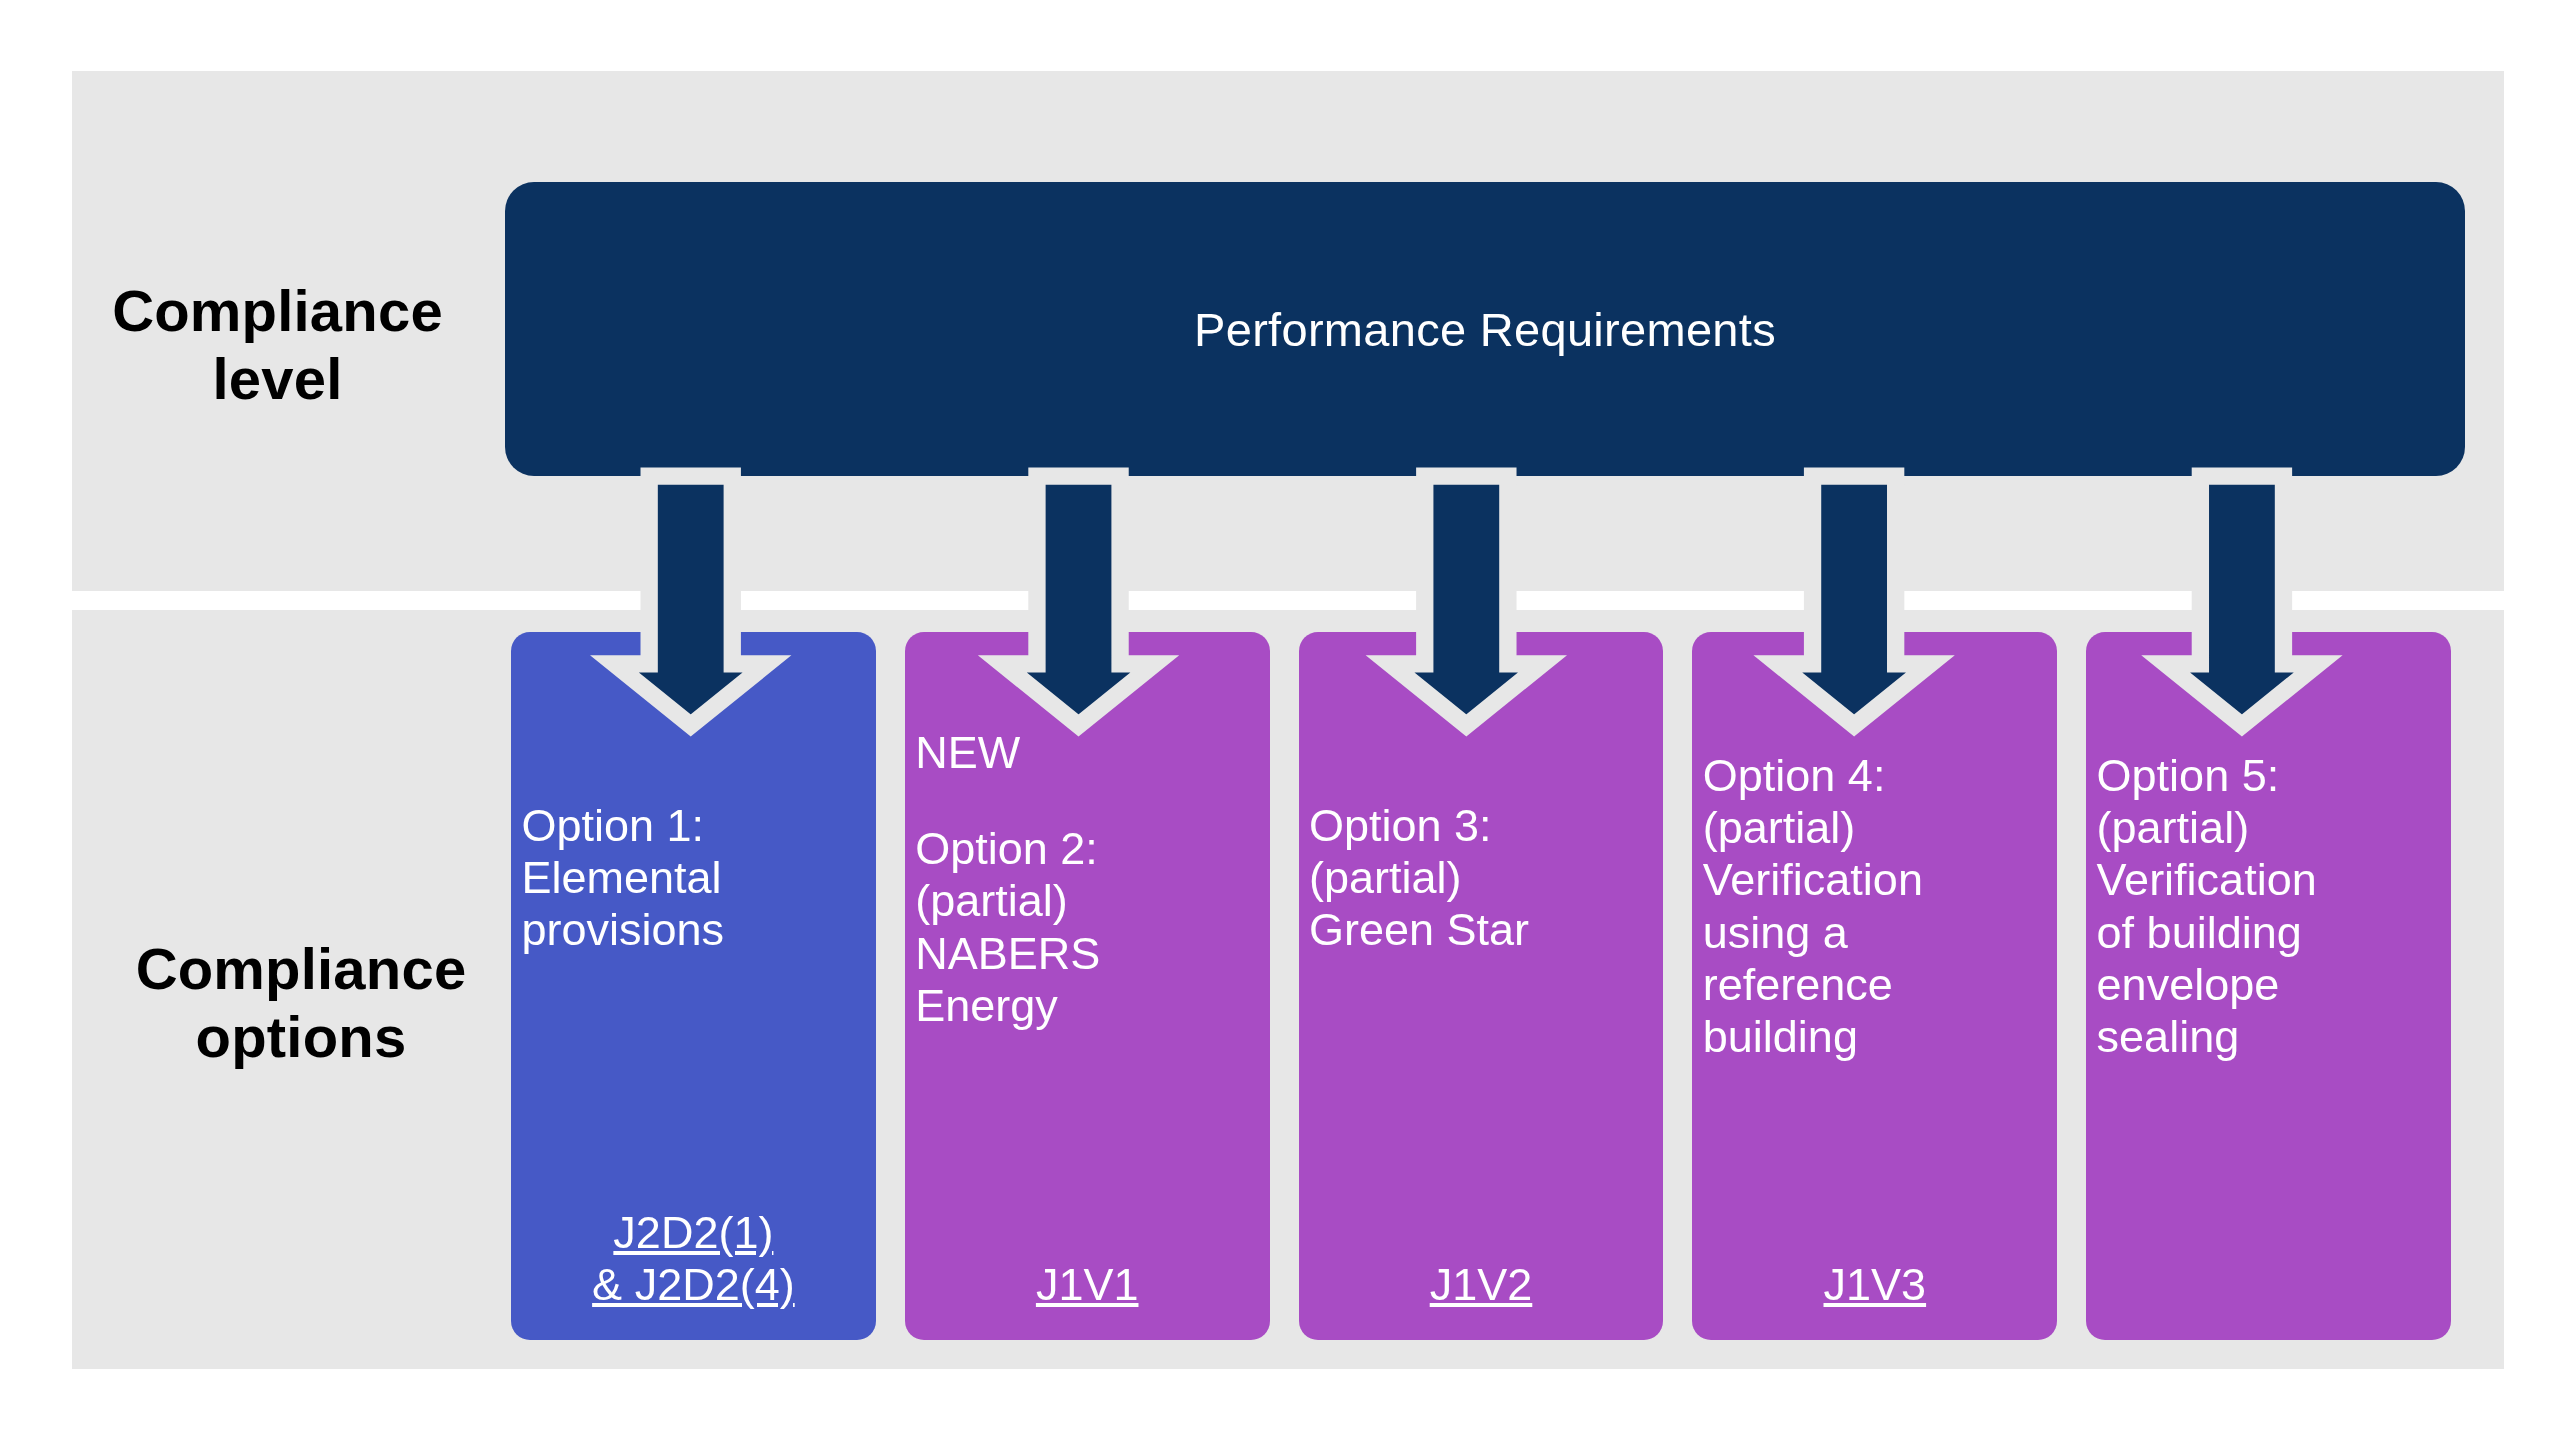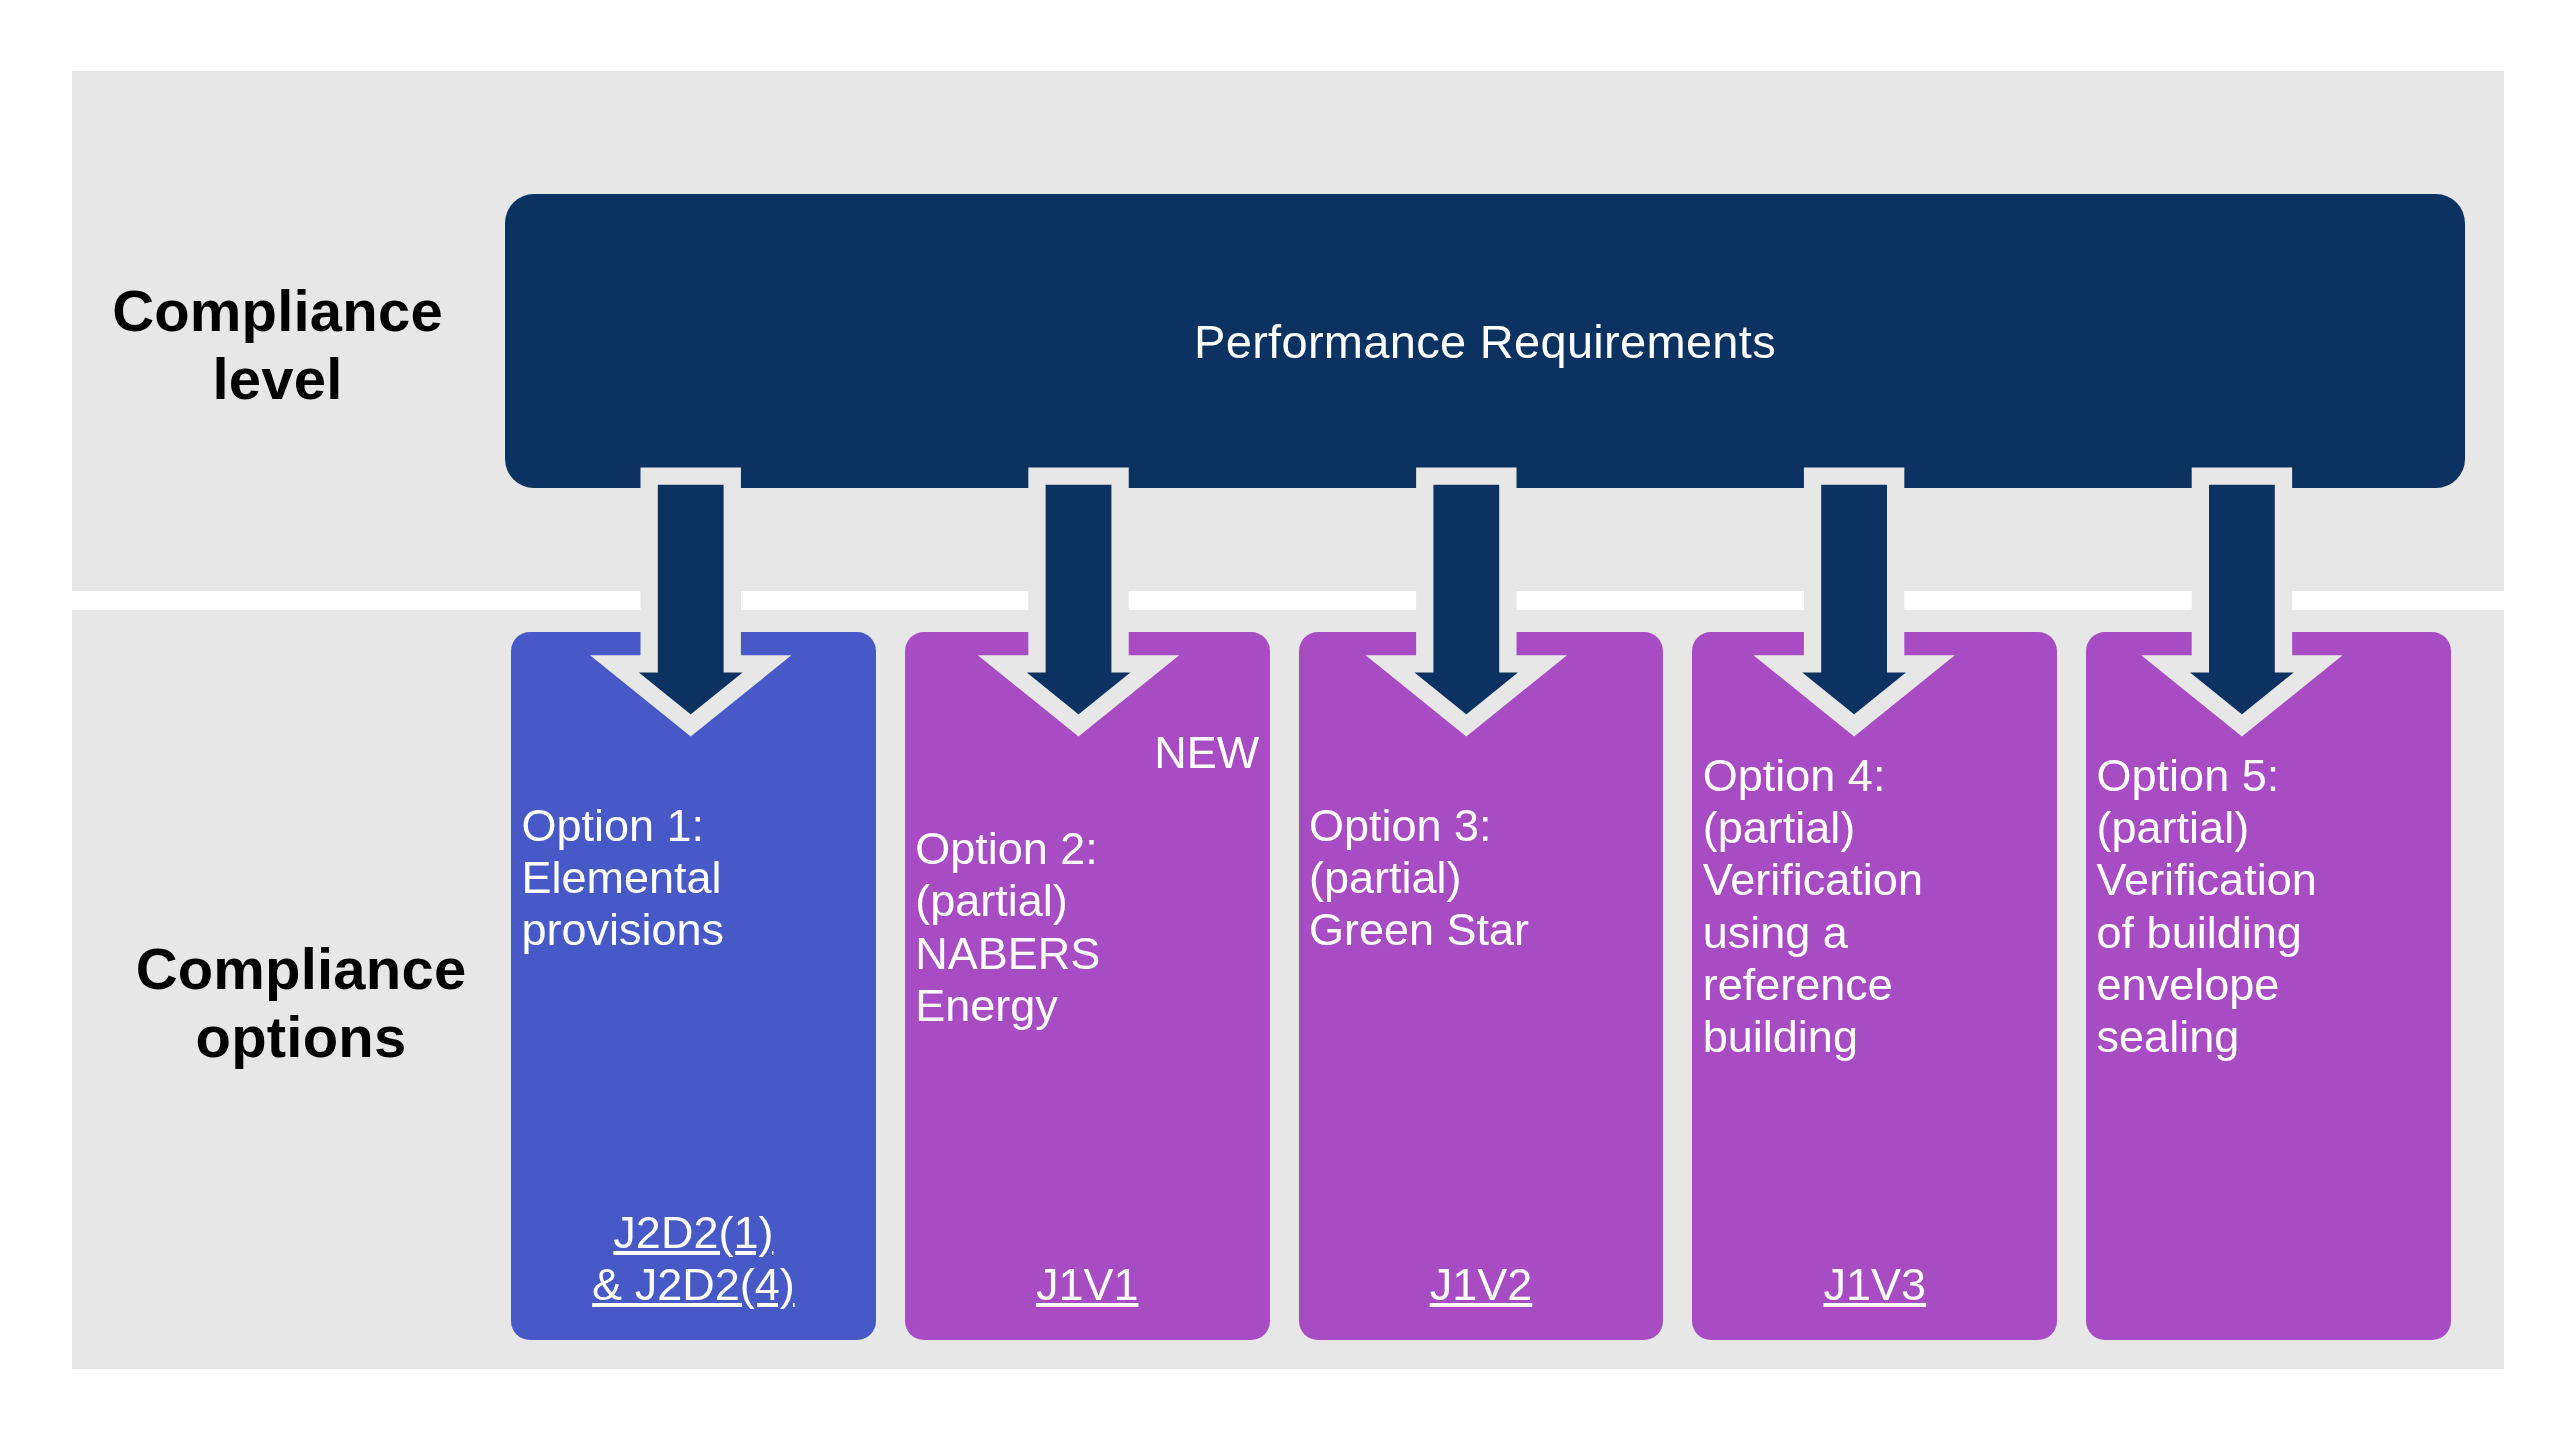--- a/index.html
+++ b/index.html
@@ -25,7 +25,7 @@
 
   
   #perf-box{
-    position:absolute;left:505px;top:194px;width:1960px;height:294px;
+    position:absolute;left:505px;top:182px;width:1960px;height:294px;
     background:#0b3260;border-radius:29px;
     display:flex;align-items:center;justify-content:center;
   }

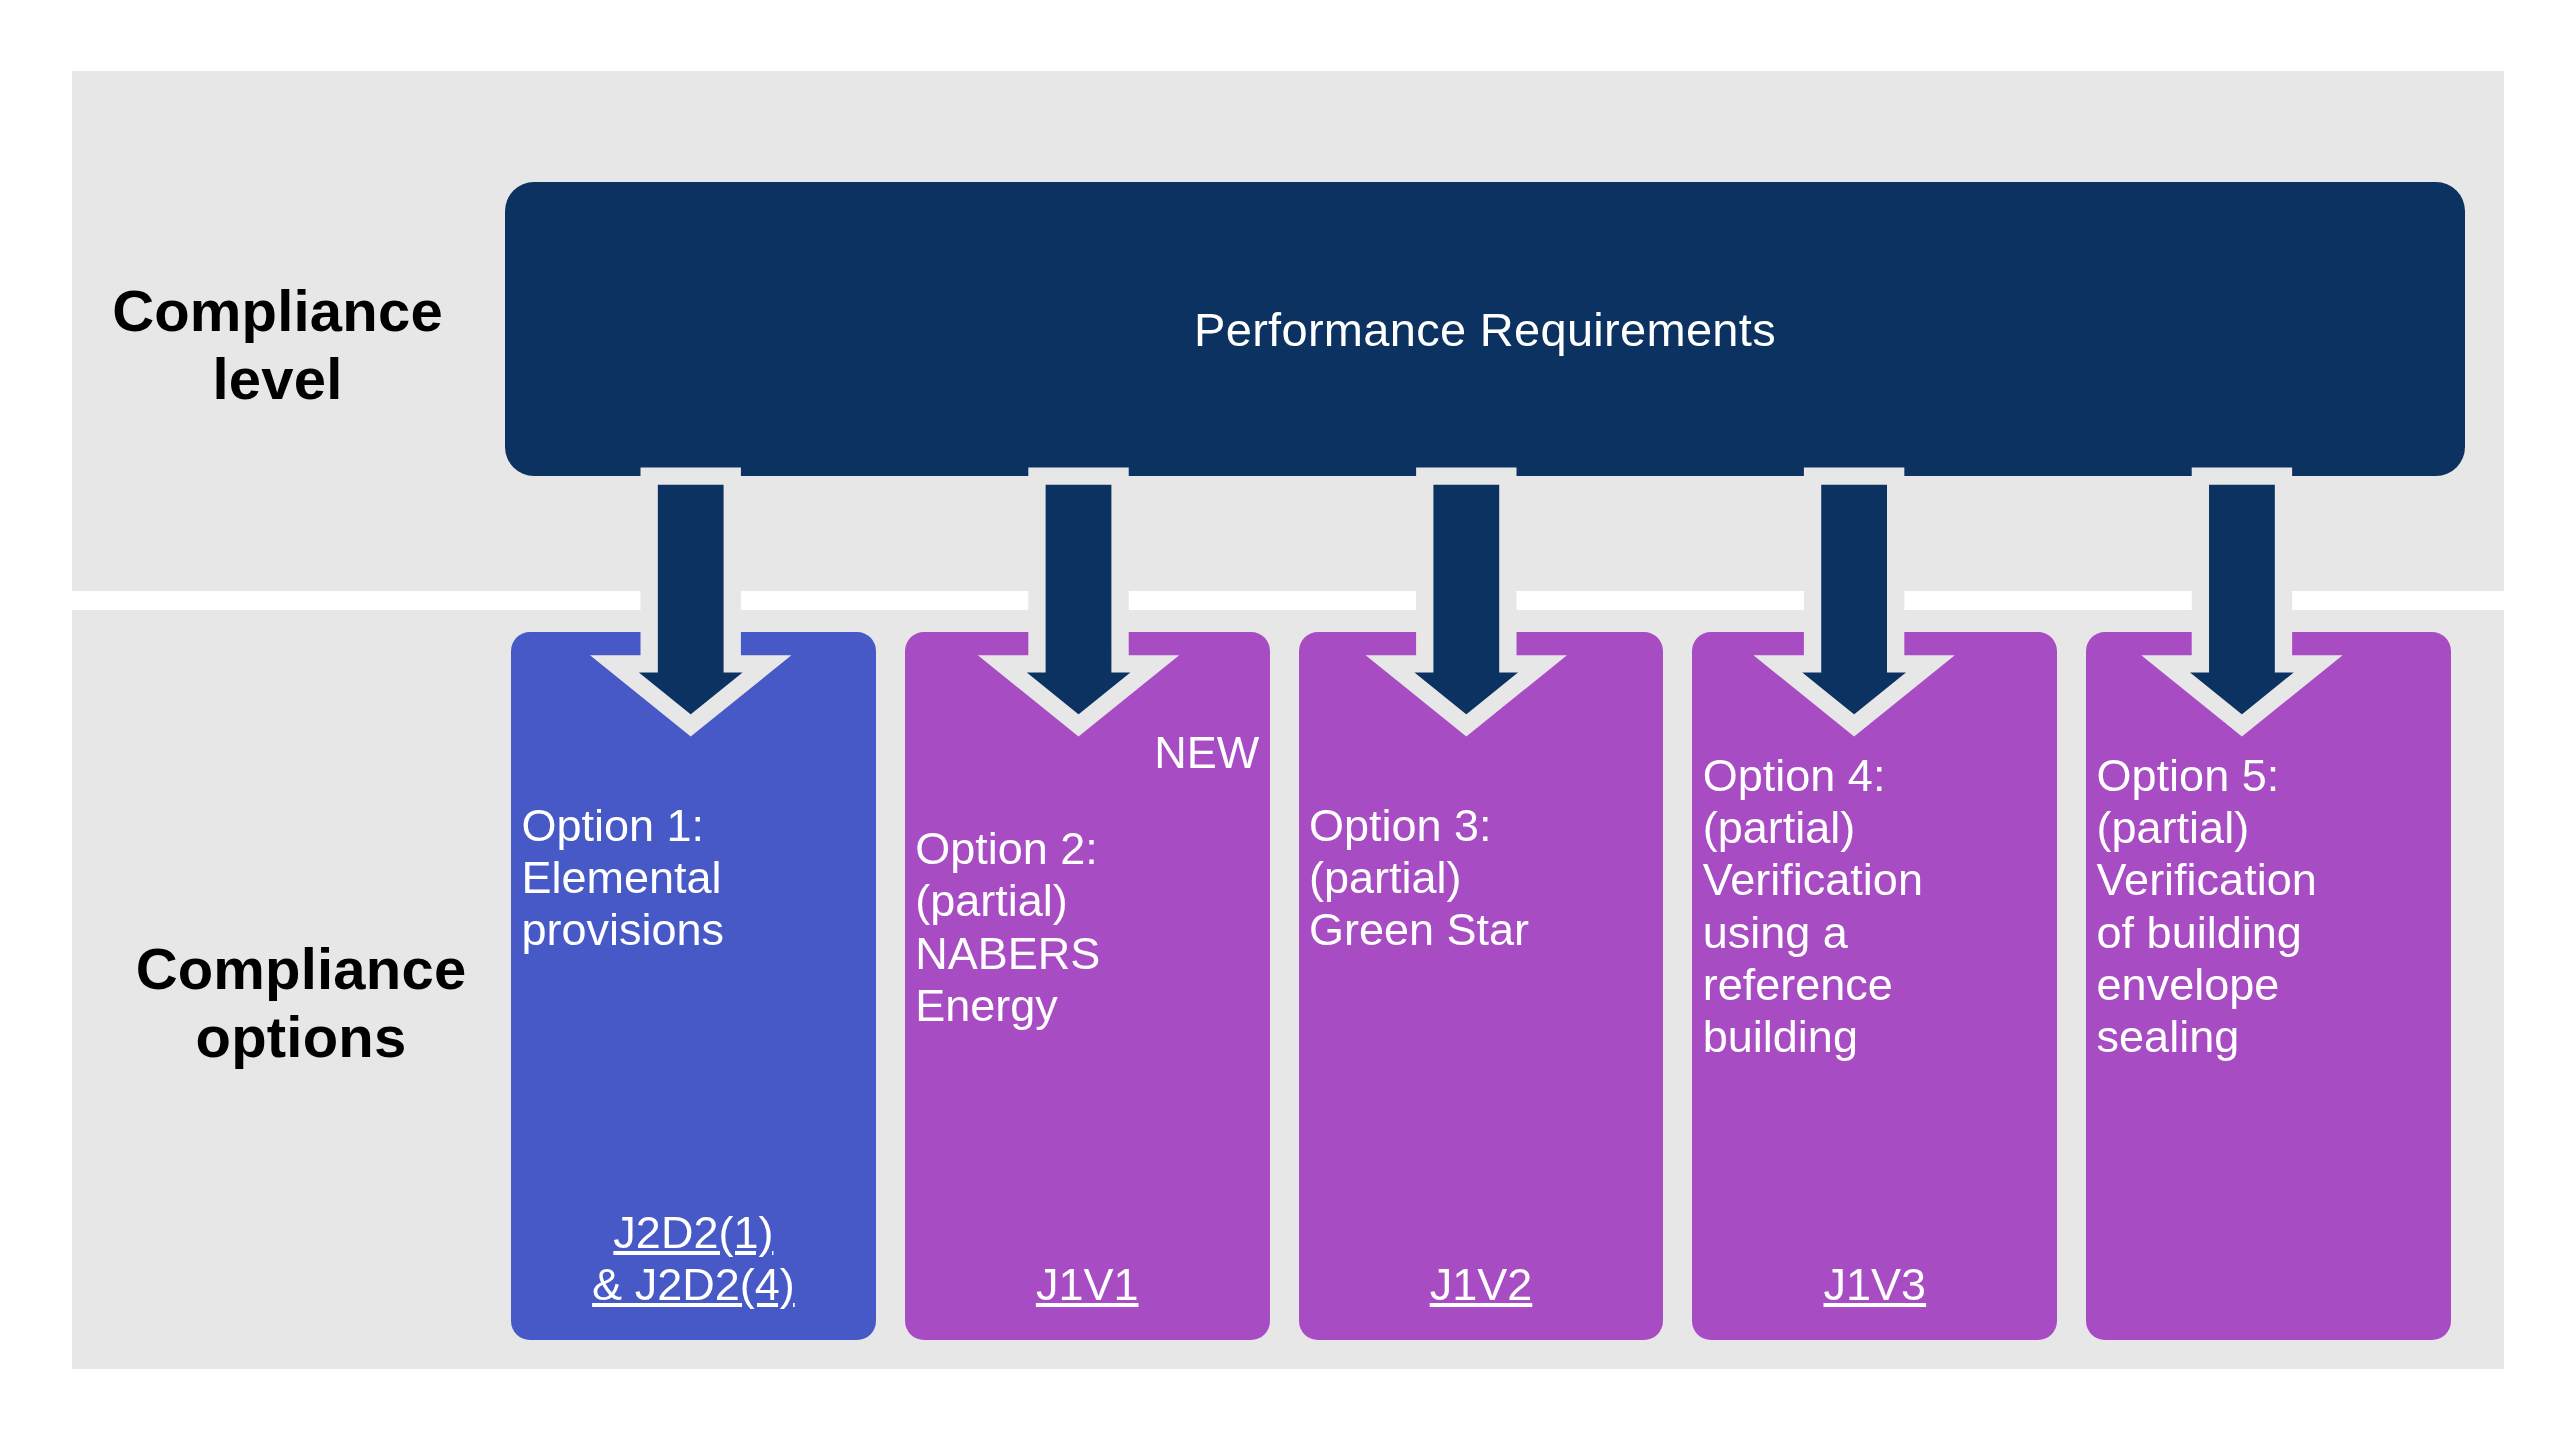--- a/index.html
+++ b/index.html
@@ -52,7 +52,7 @@
   .card-purple{background:#a84cc4;}
 
   .card-badge{
-    font-size:45px;line-height:1.05;text-align:right;
+    font-size:45px;line-height:1.05;text-align:left;
     width:100%;
   }
   .card-title{

